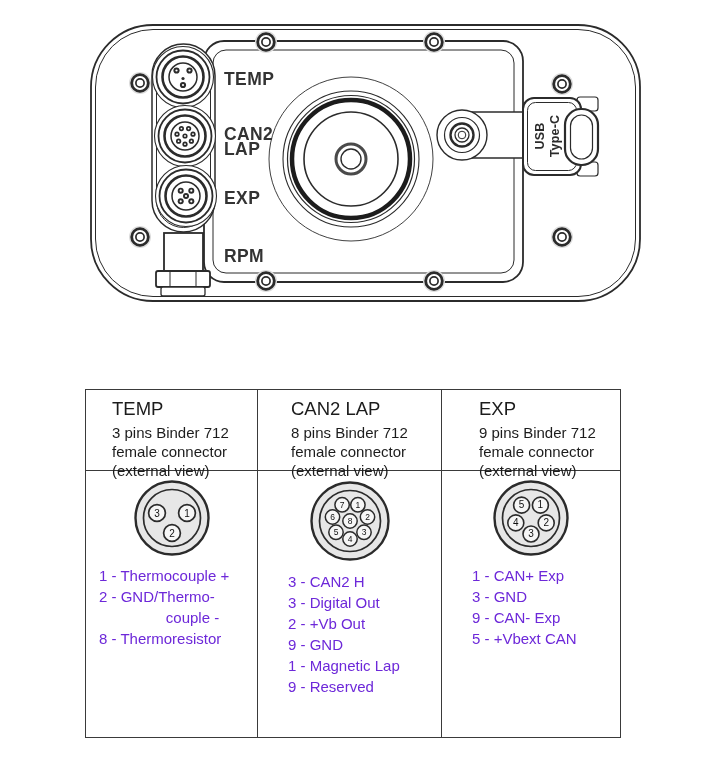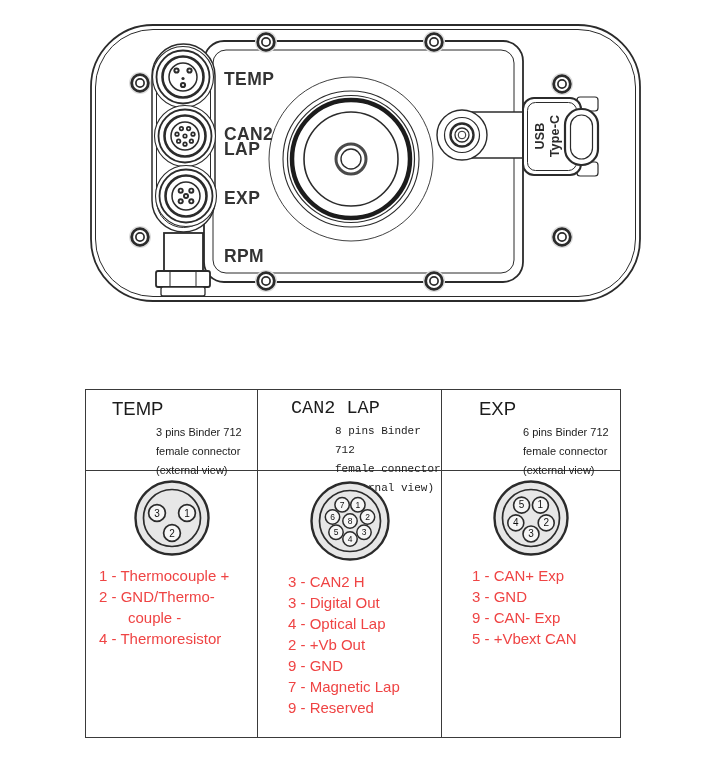--- a/index.html
+++ b/index.html
@@ -21,7 +21,7 @@
   .pt-col.c1 { border-left:none; }
   .pt-head { height:81px; box-sizing:border-box; border-bottom:1.6px solid #3a3a3a; padding-top:8px; }
   .c1 .pt-head { padding-left:26px; }
-  .c2 .pt-head { padding-left:33px;font-family:Liberation Mono, monospace; }
+  .c2 .pt-head { padding-left:33px; }
   .c3 .pt-head { padding-left:37px; }
   .pt-title { font-size:18.5px; color:#1c1c1c; margin-bottom:3px; }
   .pt-sub   { font-size:11px; line-height:19px; color:#1c1c1c;margin-left:44px; }

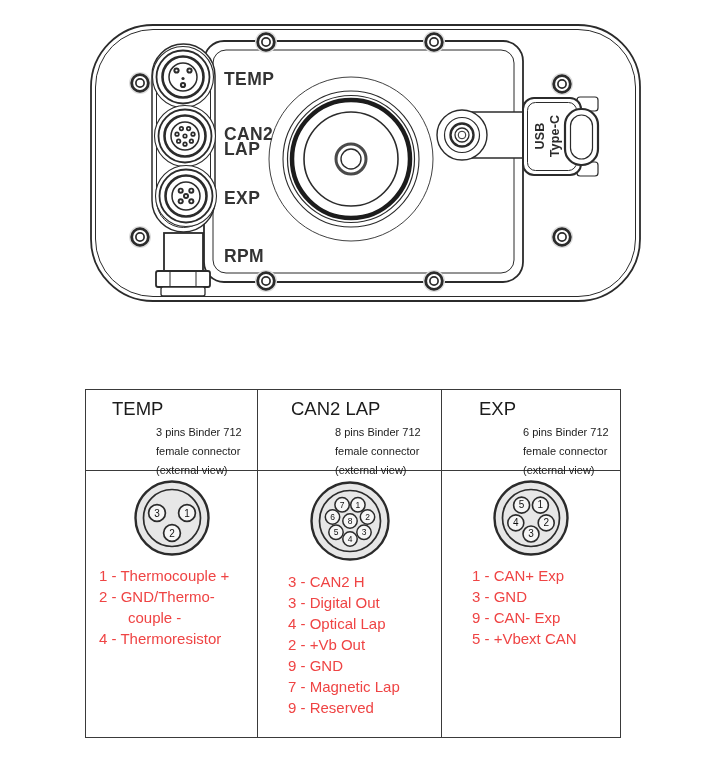--- a/index.html
+++ b/index.html
@@ -24,7 +24,7 @@
   .c2 .pt-head { padding-left:33px; }
   .c3 .pt-head { padding-left:37px; }
   .pt-title { font-size:18.5px; color:#1c1c1c; margin-bottom:3px; }
-  .pt-sub   { font-size:11px; line-height:19px; color:#1c1c1c;margin-left:44px; }
+  .pt-sub   { font-size:15px; line-height:19px; color:#1c1c1c; }
   .pt-body  { padding-top:5px; }
   .connector-svg { display:block; margin:0 auto; }
   .pt-pins { margin-top:5px; font-size:15px; line-height:21px; color:#ef4444; white-space:nowrap; }

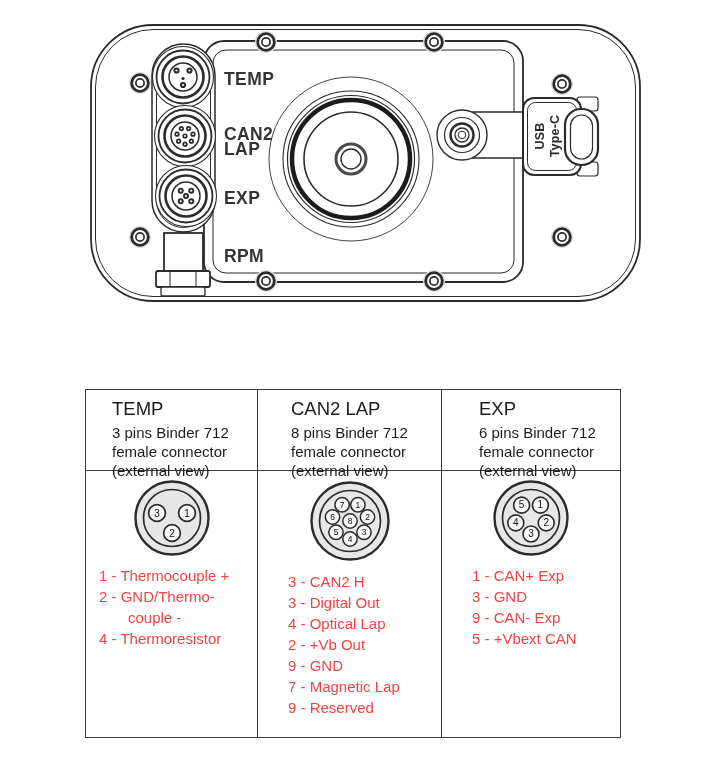--- a/index.html
+++ b/index.html
@@ -281,7 +281,7 @@
   <div class="pt-col c3">
     <div class="pt-head">
       <div class="pt-title">EXP</div>
-      <div class="pt-sub">6 pins Binder 712</div>
+      <div class="pt-sub">9 pins Binder 712</div>
       <div class="pt-sub">female connector</div>
       <div class="pt-sub">(external view)</div>
     </div>

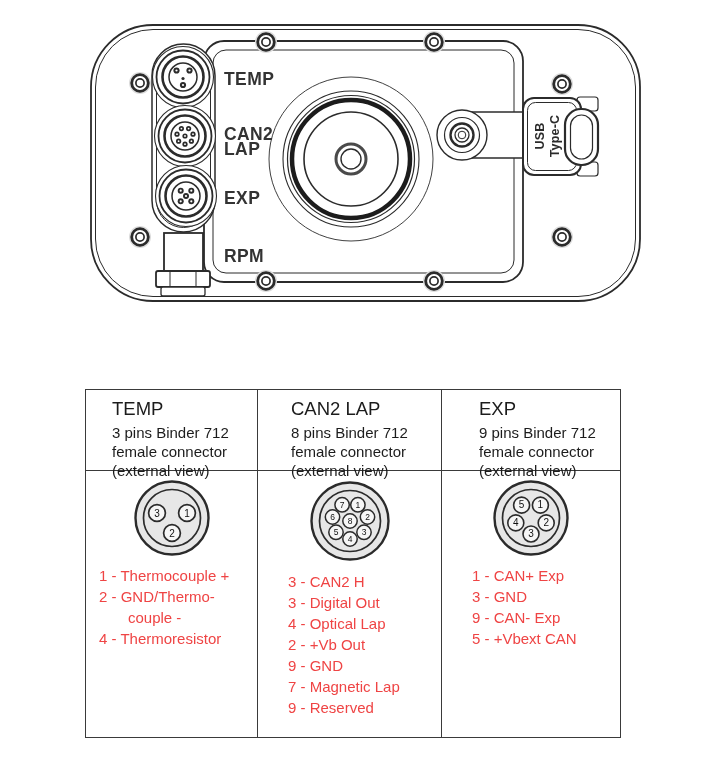--- a/index.html
+++ b/index.html
@@ -27,7 +27,7 @@
   .pt-sub   { font-size:15px; line-height:19px; color:#1c1c1c; }
   .pt-body  { padding-top:5px; }
   .connector-svg { display:block; margin:0 auto; }
-  .pt-pins { margin-top:5px; font-size:15px; line-height:21px; color:#ef4444; white-space:nowrap; }
+  .pt-pins { margin-top:5px; font-size:15px; line-height:21px; color:#6d28d9; white-space:nowrap; }
   .c1 .pt-pins { padding-left:13px; }
   .c2 .pt-pins { padding-left:30px; }
   .c3 .pt-pins { padding-left:30px; }

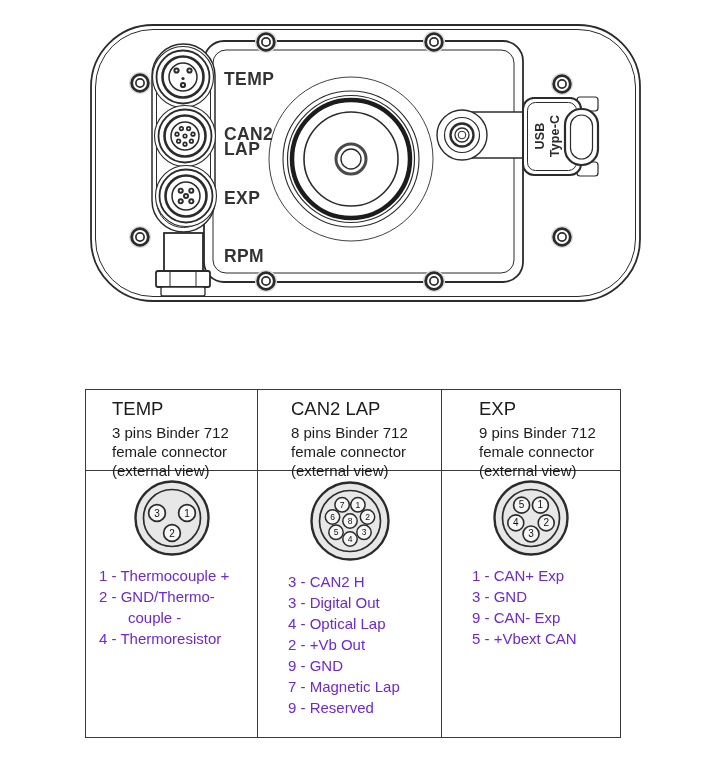--- a/index.html
+++ b/index.html
@@ -31,7 +31,7 @@
   .c1 .pt-pins { padding-left:13px; }
   .c2 .pt-pins { padding-left:30px; }
   .c3 .pt-pins { padding-left:30px; }
-  .pt-pins .indent { padding-left:29px; }
+  .pt-pins .indent { padding-left:29px;text-align:center; }
   .pin-num { font-size:10px; fill:#111111; }
   .pin-num.small { font-size:8.5px; }
 </style>

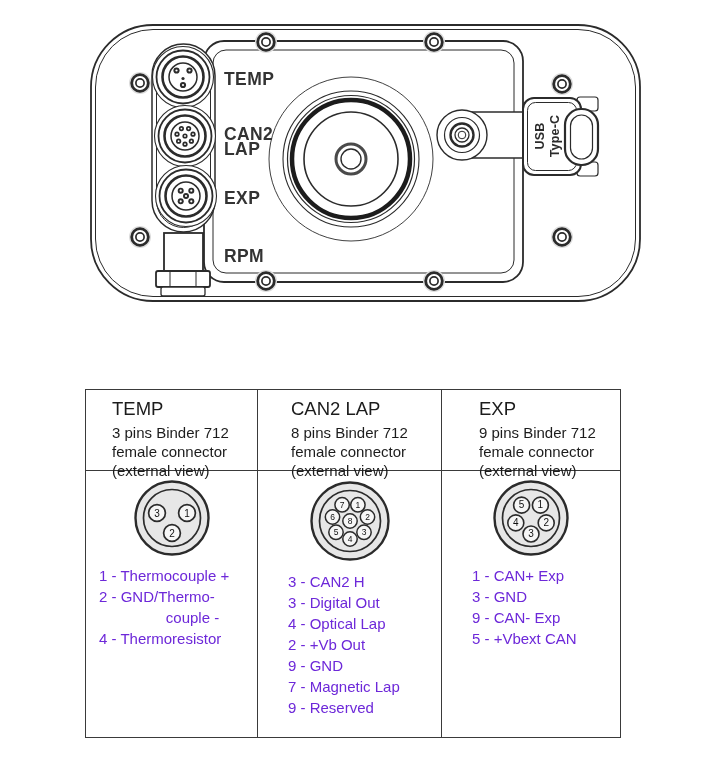--- a/index.html
+++ b/index.html
@@ -269,7 +269,6 @@
       <div class="pt-pins">
         <div>3 - CAN2 H</div>
         <div>3 - Digital Out</div>
-        <div>4 - Optical Lap</div>
         <div>2 - +Vb Out</div>
         <div>9 - GND</div>
         <div>7 - Magnetic Lap</div>

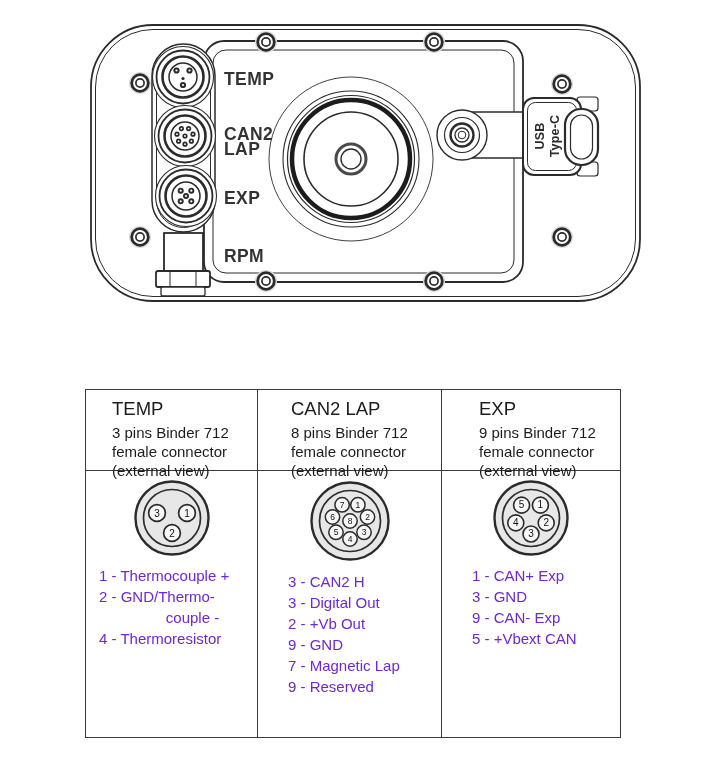--- a/index.html
+++ b/index.html
@@ -233,7 +233,7 @@
         <div>1 - Thermocouple +</div>
         <div>2 - GND/Thermo-</div>
         <div class="indent">couple -</div>
-        <div>4 - Thermoresistor</div>
+        <div>8 - Thermoresistor</div>
       </div>
     </div>
   </div>

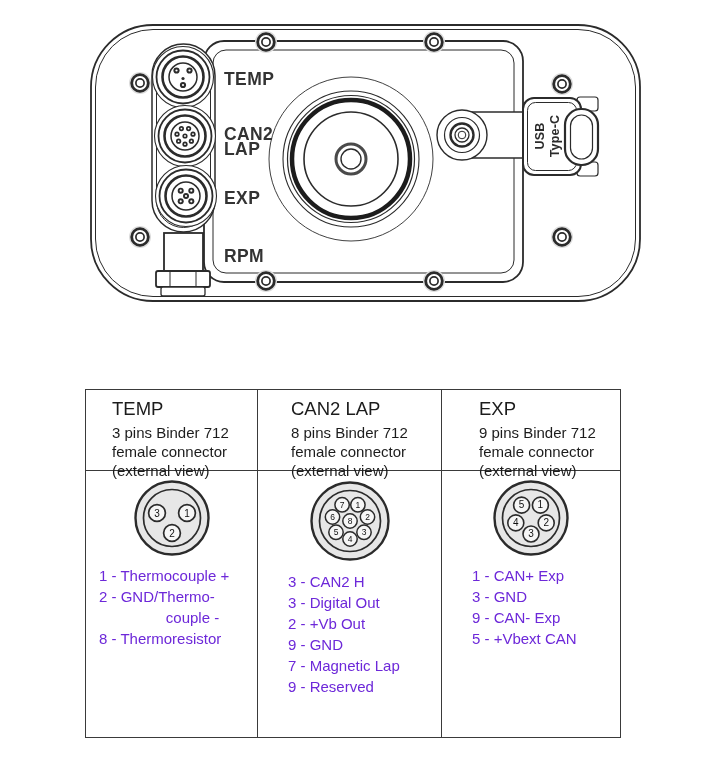--- a/index.html
+++ b/index.html
@@ -271,7 +271,7 @@
         <div>3 - Digital Out</div>
         <div>2 - +Vb Out</div>
         <div>9 - GND</div>
-        <div>7 - Magnetic Lap</div>
+        <div>1 - Magnetic Lap</div>
         <div>9 - Reserved</div>
       </div>
     </div>

